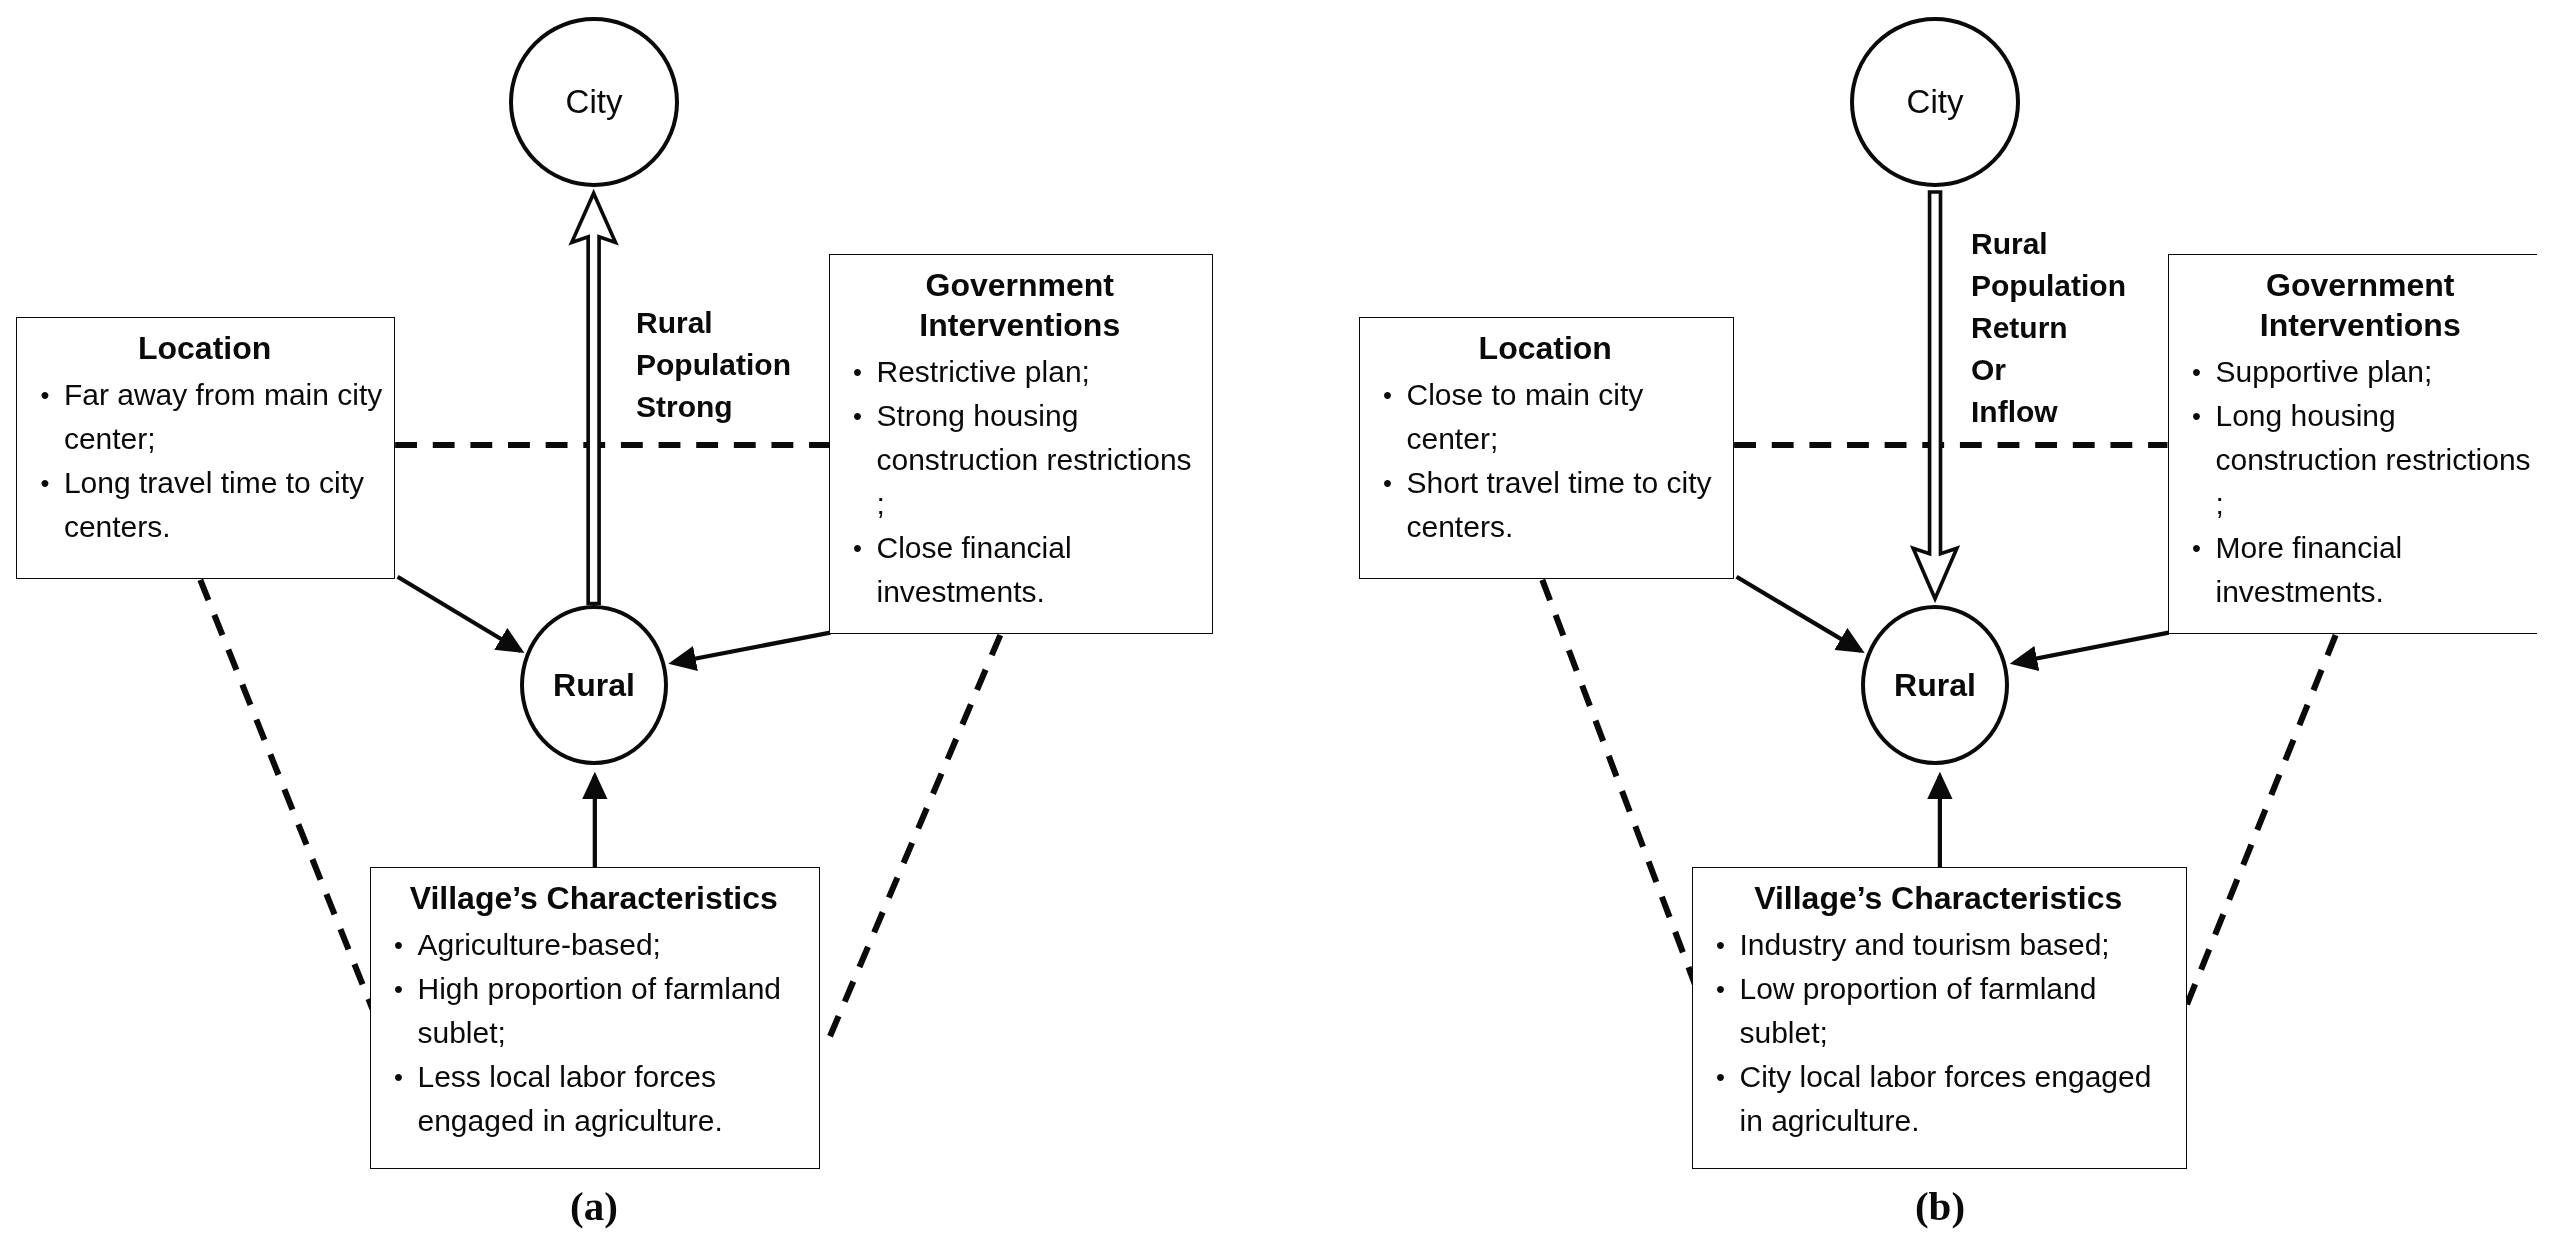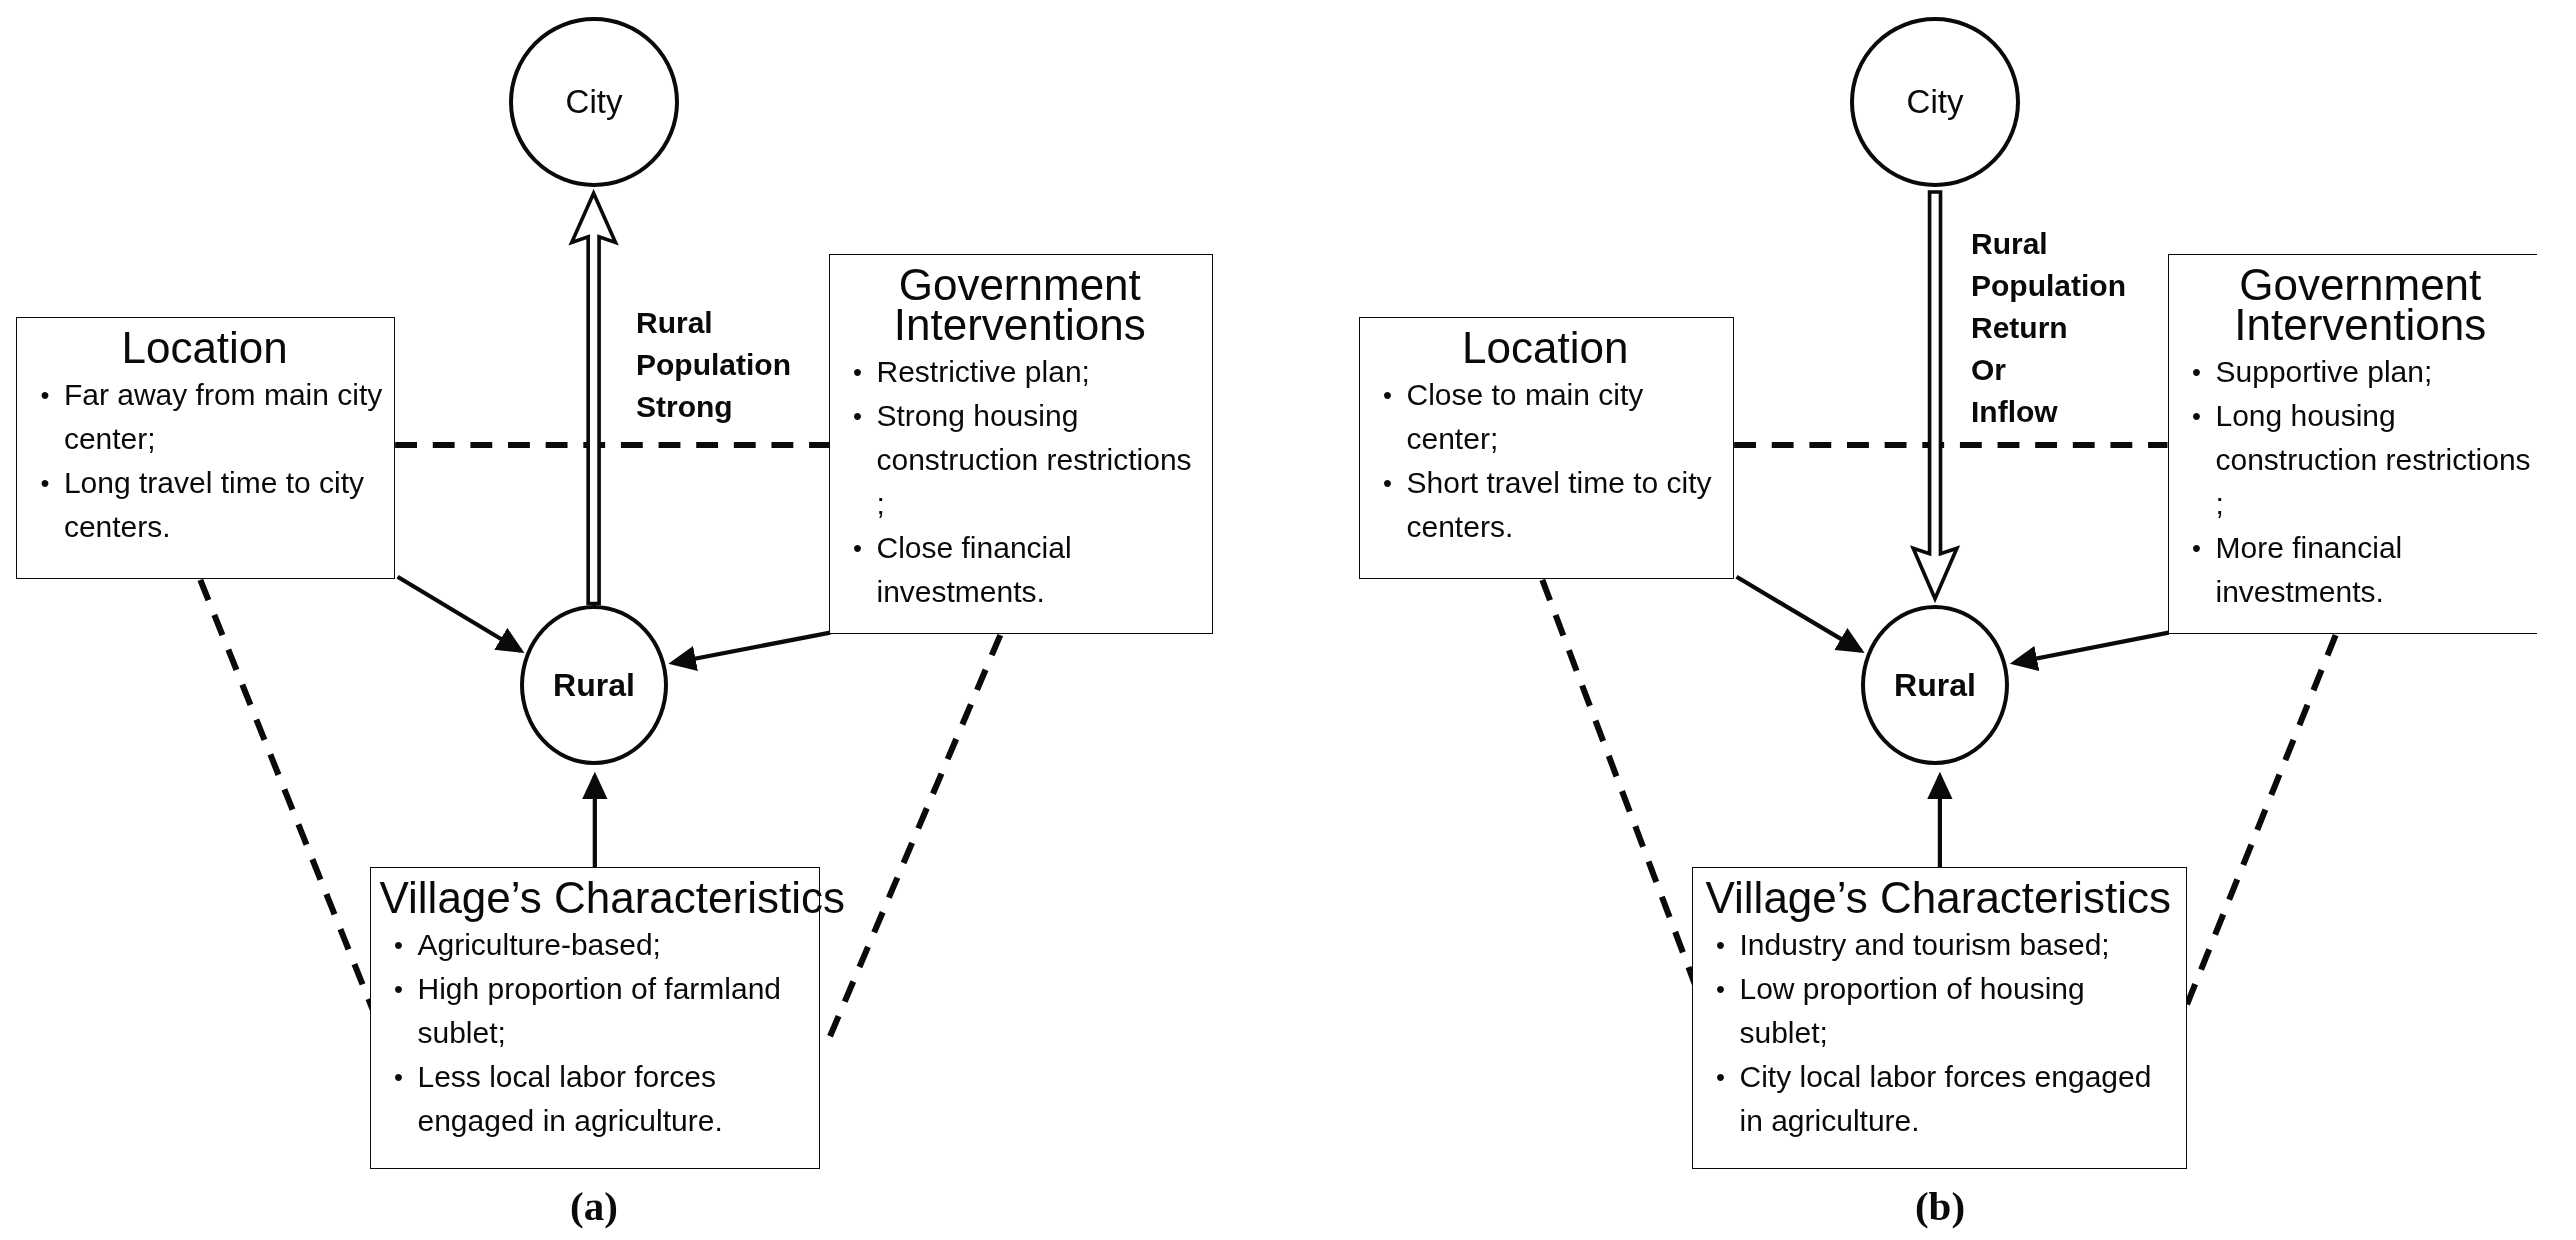--- a/index.html
+++ b/index.html
@@ -19,7 +19,7 @@
     padding:9.7px 11px 6px 8.5px;
   }
   .fbox .box-title{
-    font-weight:normal;font-size:44px;line-height:40px;text-align:center;margin-bottom:4.9px;
+    font-weight:bold;font-size:32px;line-height:40px;text-align:center;margin-bottom:4.9px;
   }
   .fbox.one-line-title .box-title{white-space:nowrap;}
   .bullets{font-size:30px;line-height:44px;}

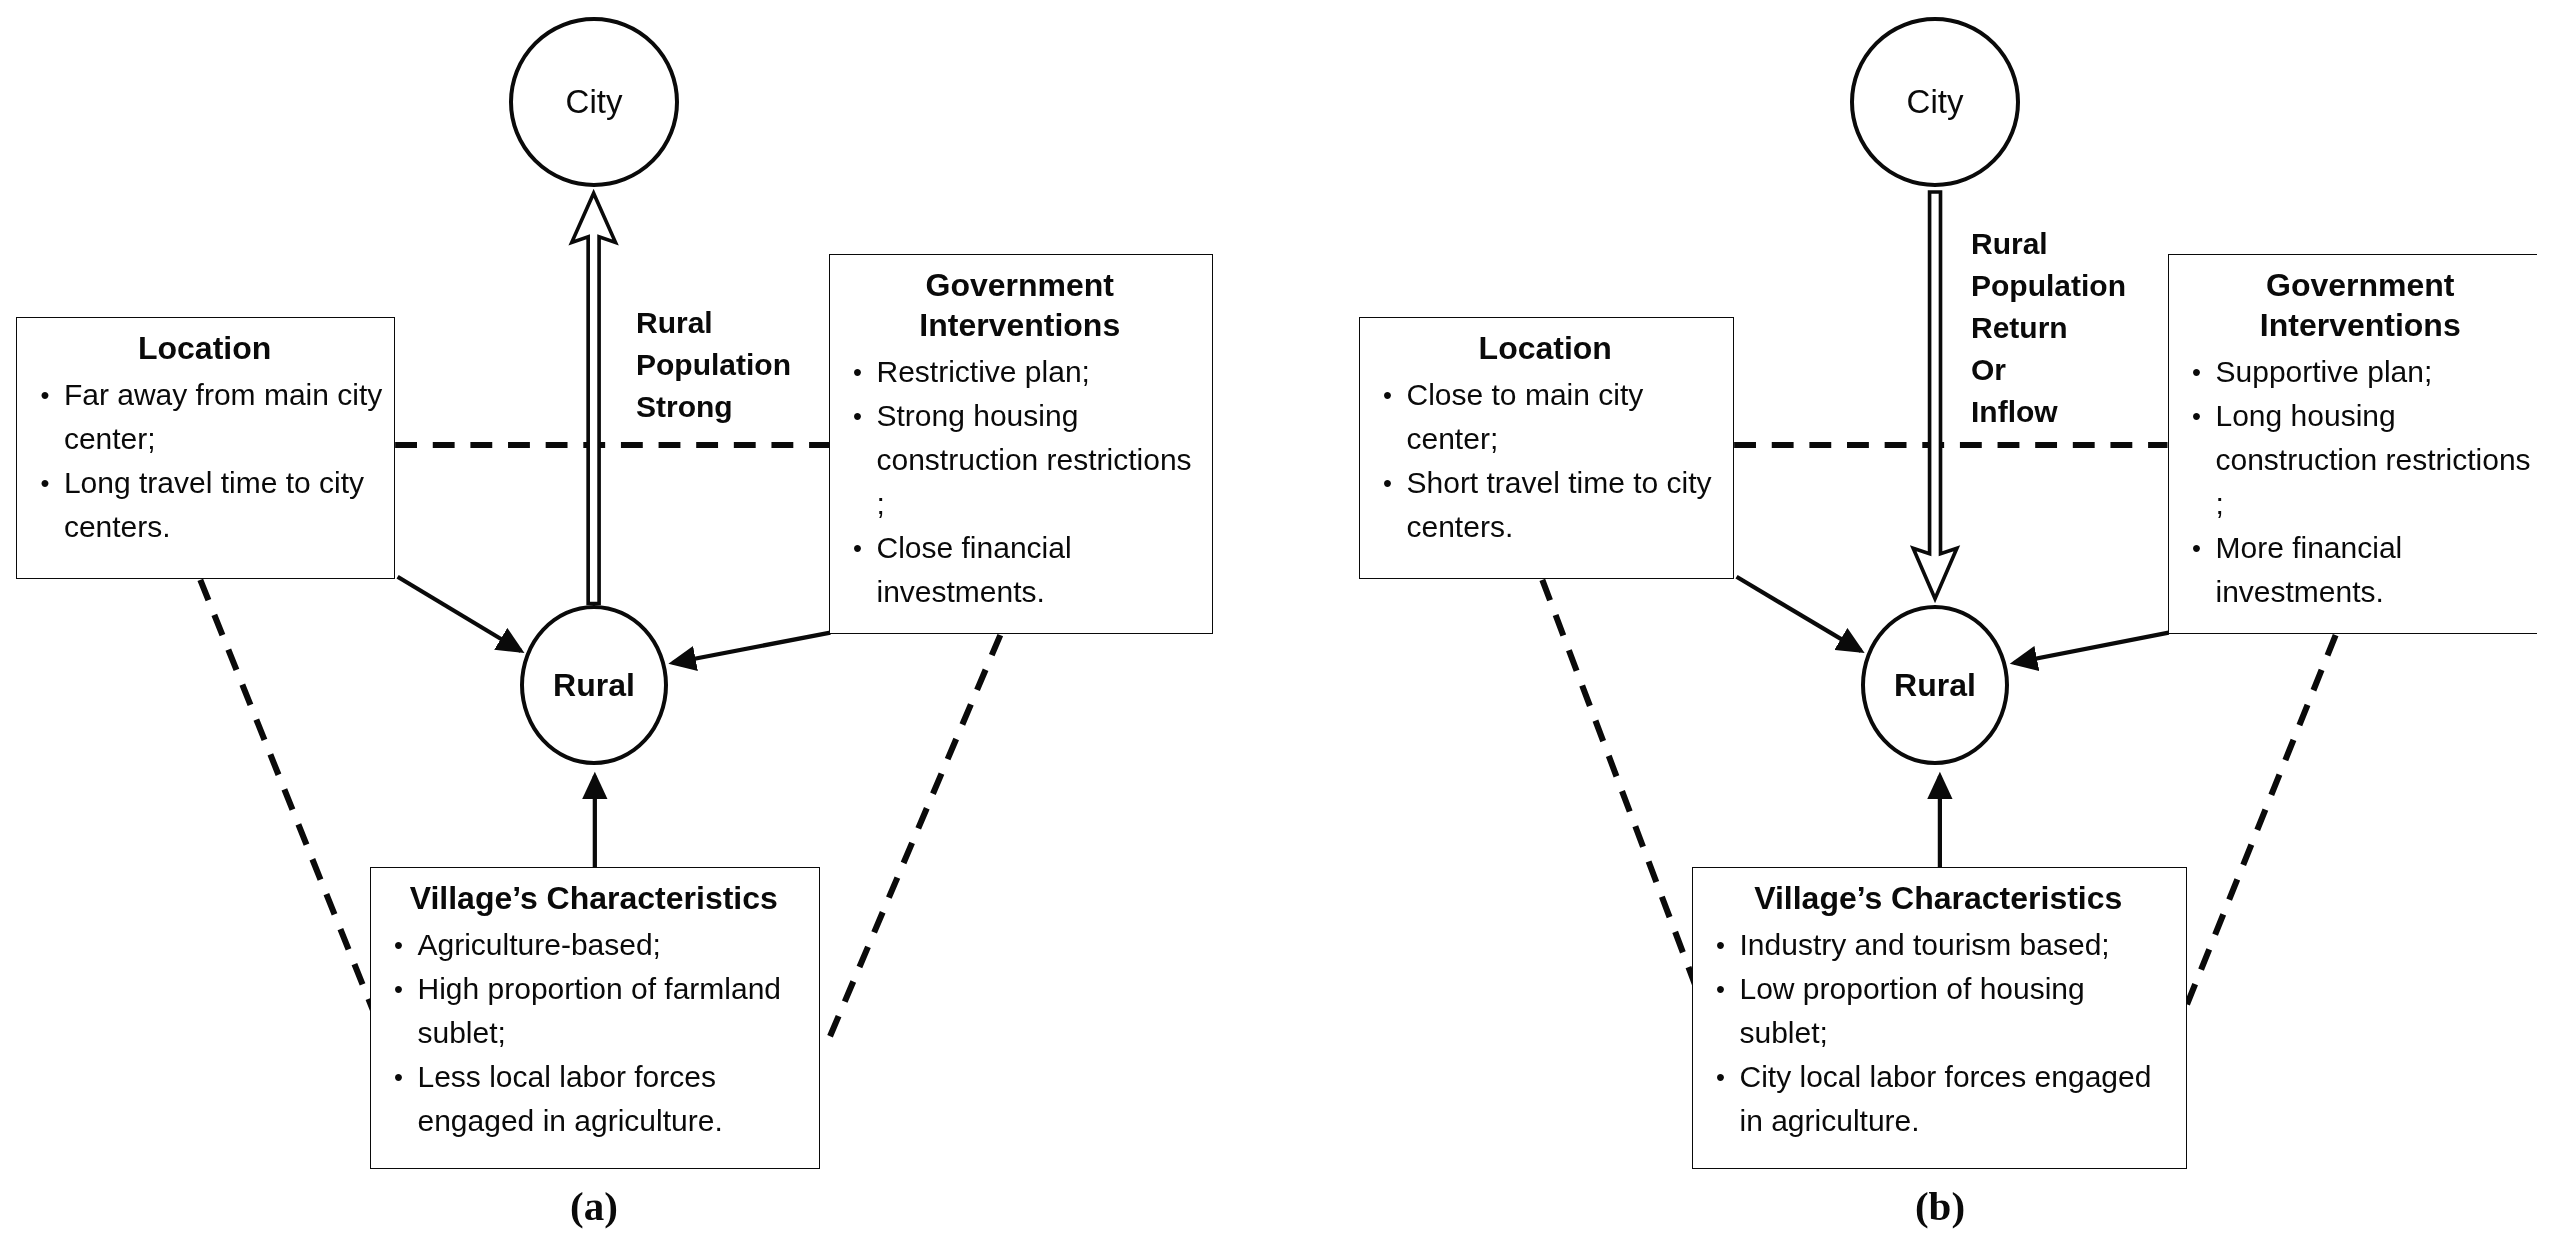--- a/index.html
+++ b/index.html
@@ -192,7 +192,7 @@
       </div>
       <div class="bi">
         <span class="dot">•</span>
-        <span class="txt">Low proportion of housing sublet;</span>
+        <span class="txt">Low proportion of farmland sublet;</span>
       </div>
       <div class="bi">
         <span class="dot">•</span>

